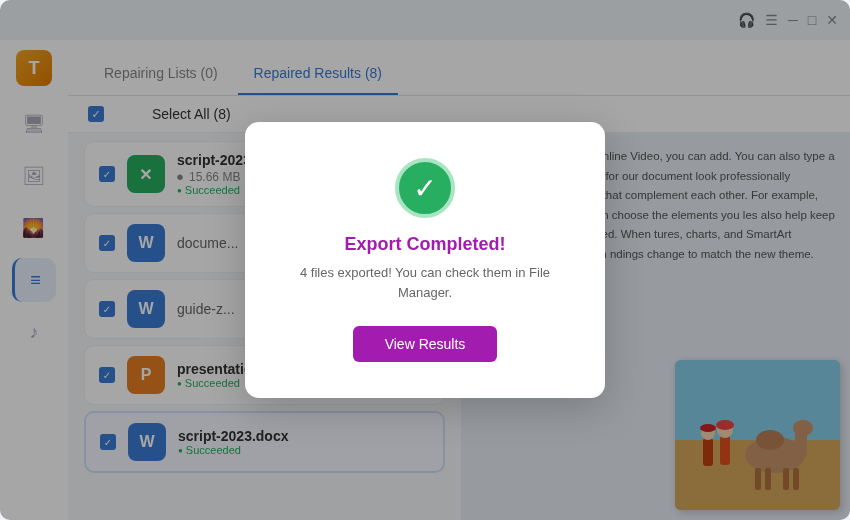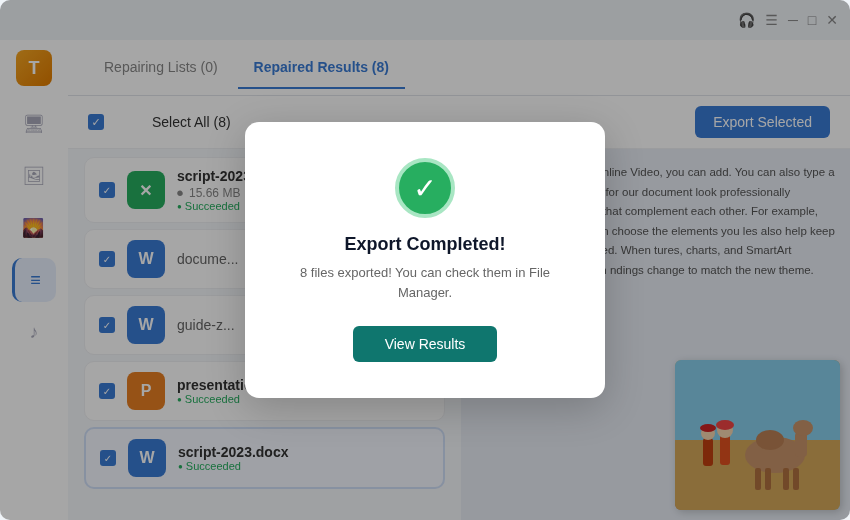--- a/index.html
+++ b/index.html
@@ -107,7 +107,7 @@
       background: #ffffff;
       padding: 0 20px;
       display: flex;
-      align-items: center;
+      align-items: flex-end;
       height: 56px;
       flex-shrink: 0;
       border-bottom: 1px solid #e0e4ea;

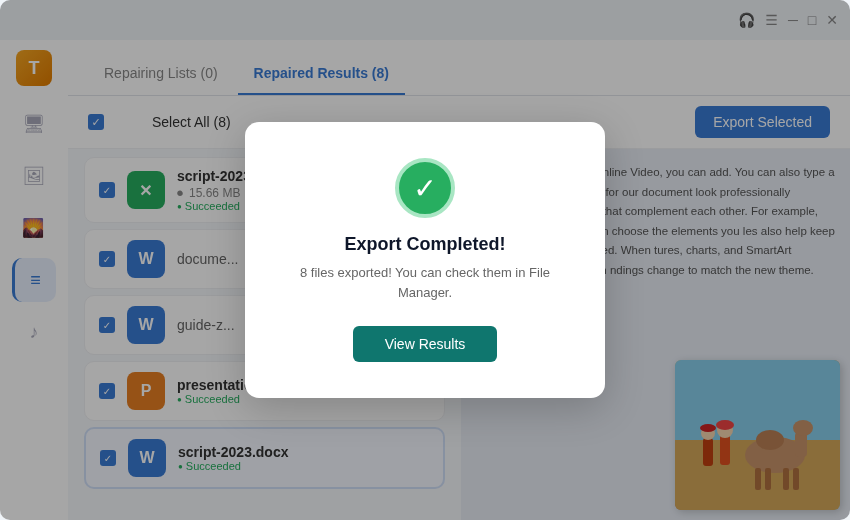--- a/index.html
+++ b/index.html
@@ -124,7 +124,7 @@
     .tab.active {
       color: #3a7bd5;
       border-bottom: 2px solid #3a7bd5;
-      font-weight: 700;
+      font-weight: 400;
     }
 
     

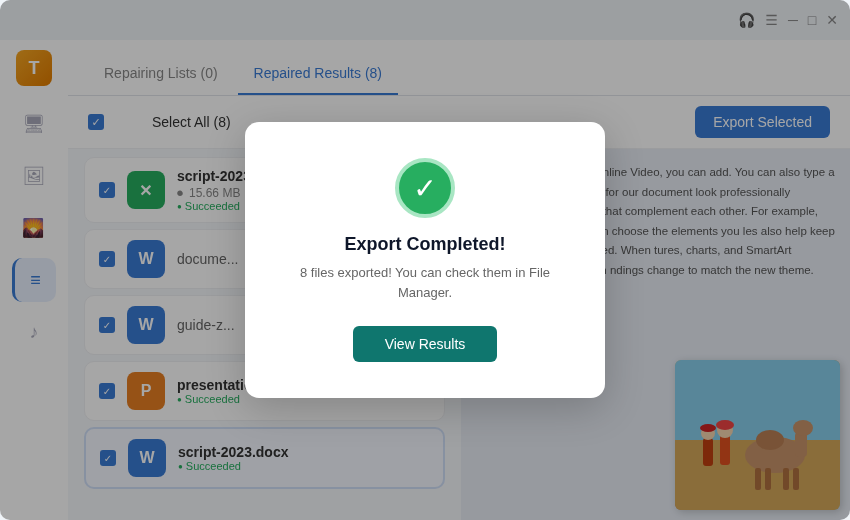--- a/index.html
+++ b/index.html
@@ -347,7 +347,6 @@
           <div class="checkbox-blue">✓</div>
           <span class="select-all-label">Select All (8)</span>
         </div>
-        <button class="export-btn">Export Selected</button>
       </div>
 
       <div style="flex:1; display:flex; overflow:hidden; position:relative;">

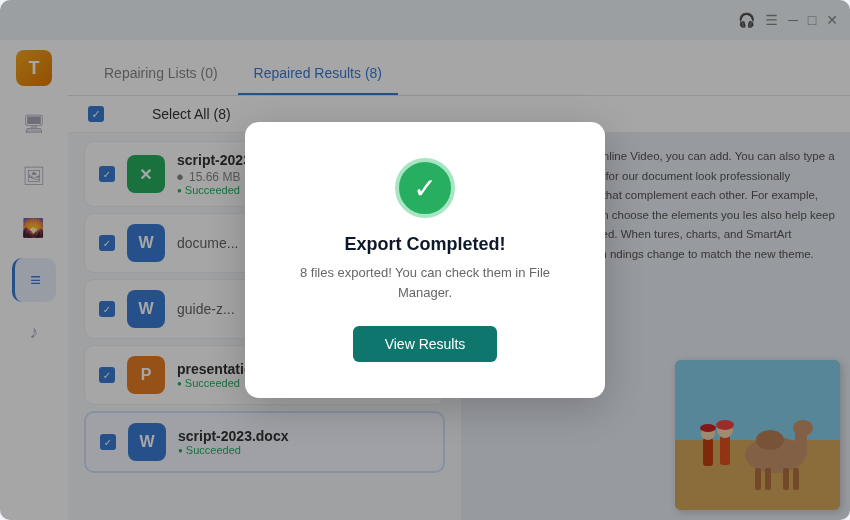--- a/index.html
+++ b/index.html
@@ -287,7 +287,7 @@
     .modal-title {
       font-size: 18px;
       font-weight: 700;
-      color: #0f172a;
+      color: #a21caf;
       margin-bottom: 8px;
     }
     .modal-message {

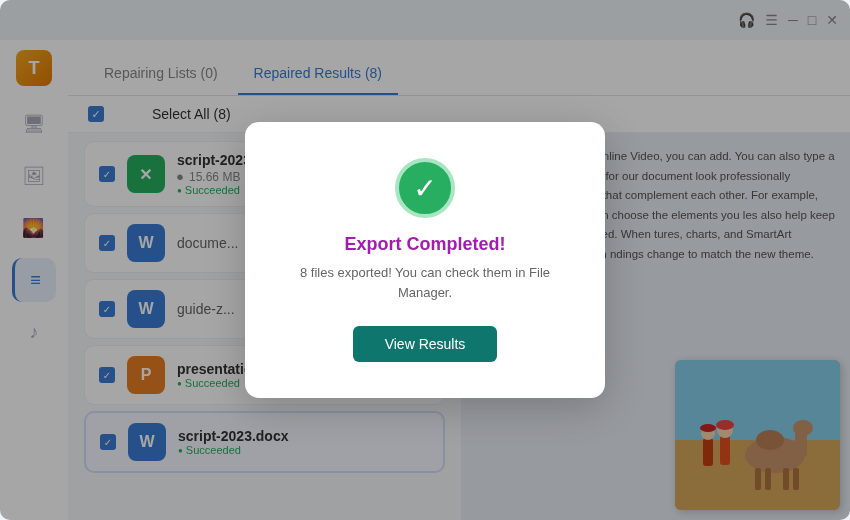--- a/index.html
+++ b/index.html
@@ -447,7 +447,7 @@
     <div class="modal">
       <div class="modal-icon">✓</div>
       <div class="modal-title">Export Completed!</div>
-      <div class="modal-message">8 files exported! You can check them in File Manager.</div>
+      <div class="modal-message">4 files exported! You can check them in File Manager.</div>
       <button class="modal-btn">View Results</button>
     </div>
   </div>

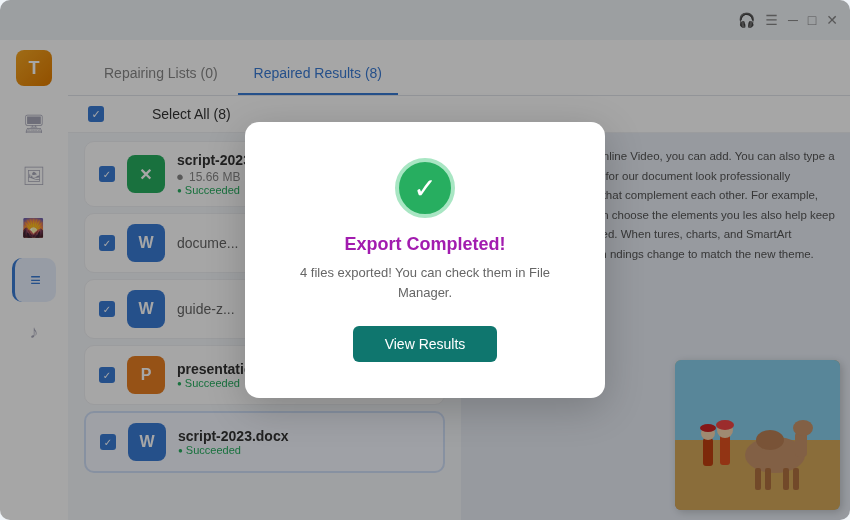--- a/index.html
+++ b/index.html
@@ -297,7 +297,7 @@
       line-height: 1.5;
     }
     .modal-btn {
-      background: #0f766e;
+      background: #a21caf;
       color: white;
       border: none;
       border-radius: 6px;

